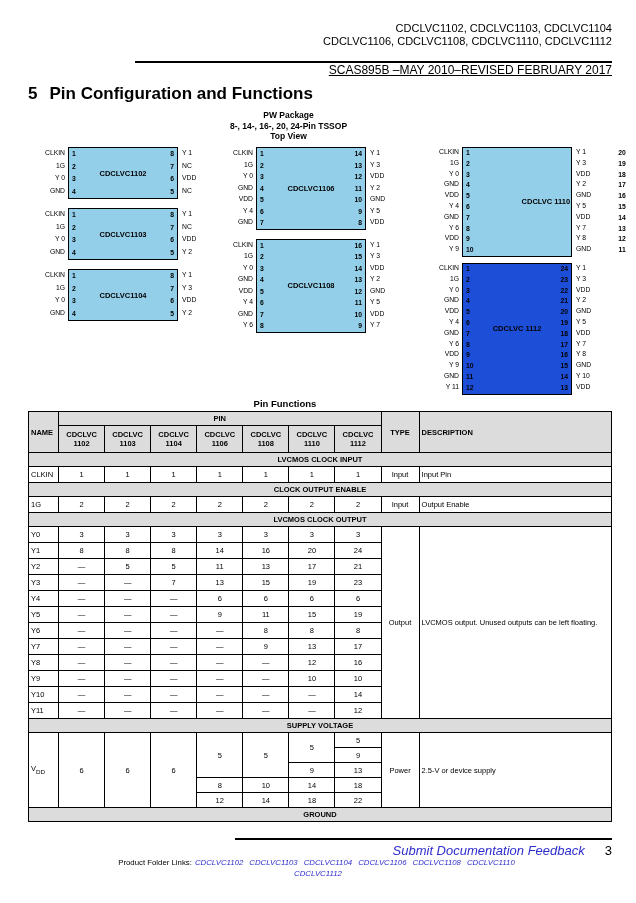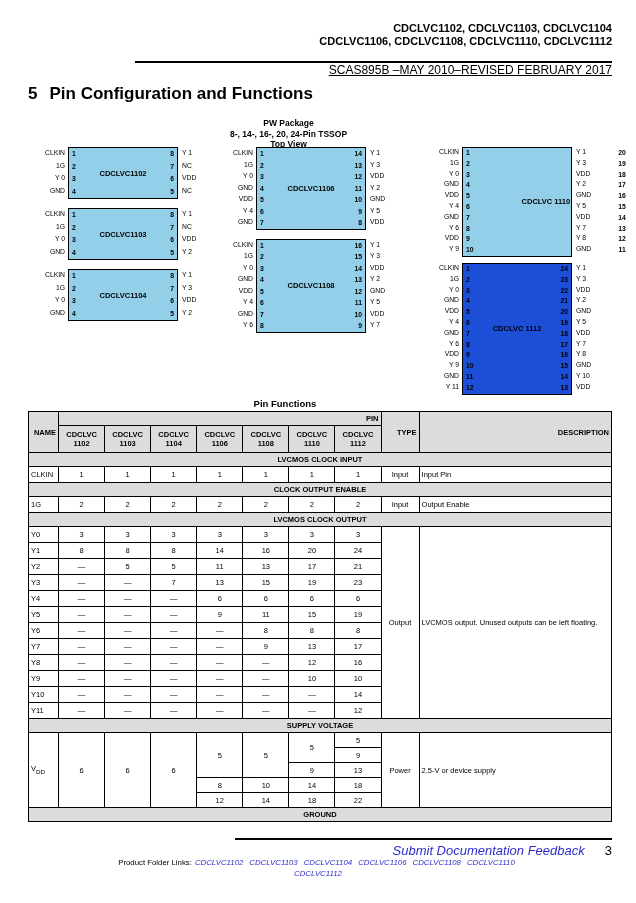--- a/index.html
+++ b/index.html
@@ -7,7 +7,7 @@
         font-family:"Liberation Sans",sans-serif;color:#000;}
   
   .doc-header{position:absolute;top:22px;right:24px;text-align:right;}
-  .doc-title{font-size:11px;font-weight:bold;line-height:13px;}
+  .doc-title{font-size:11px;font-weight:normal;line-height:13px;}
   .doc-code{font-size:12px;margin-top:15px;text-decoration:underline;}
   .header-rule{position:absolute;top:61px;left:135px;width:477px;height:2px;background:#000;}
   

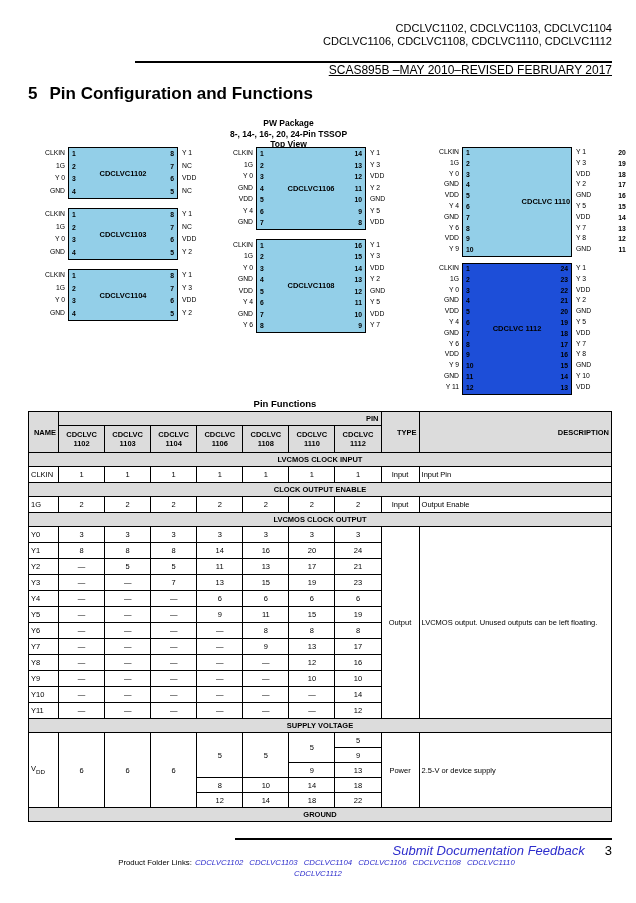--- a/index.html
+++ b/index.html
@@ -15,7 +15,7 @@
   .section-title .num{margin-right:12px;}
   
   .pkg-head{position:absolute;top:110px;left:0;width:577px;text-align:center;
-            font-size:8.5px;font-weight:bold;line-height:10.5px;margin-top:8px;}
+            font-size:8.5px;font-weight:bold;line-height:10.5px;}
   
   .diagrams{position:absolute;top:147px;left:0;width:636px;}
   .chip-col{position:absolute;display:flex;flex-direction:column;}

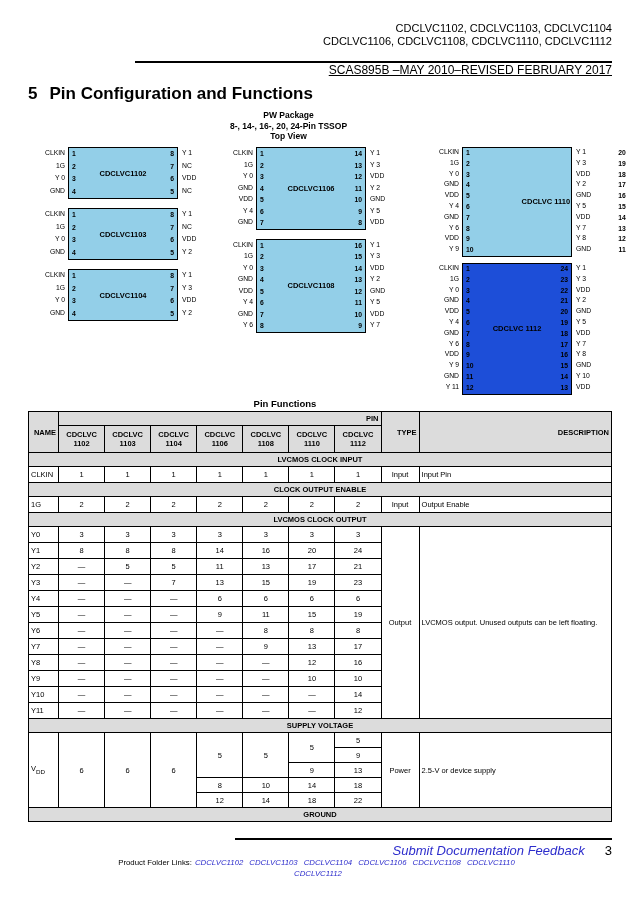--- a/index.html
+++ b/index.html
@@ -47,7 +47,7 @@
   .pinfn thead th{background:#dcdcdc;font-weight:bold;text-align:center;line-height:9px;}
   .pinfn thead .h-name{text-align:left;}
   .pinfn thead .h-desc{text-align:left;}
-  .pinfn thead tr:first-child th{height:13px;text-align:right;}
+  .pinfn thead tr:first-child th{height:13px;}
   .pinfn thead .dev th{height:26px;}
   .pinfn .sect td{background:#dcdcdc;font-weight:bold;text-align:center;height:13px;line-height:13px;}
   .pinfn tbody td{text-align:center;height:15px;line-height:11px;}

